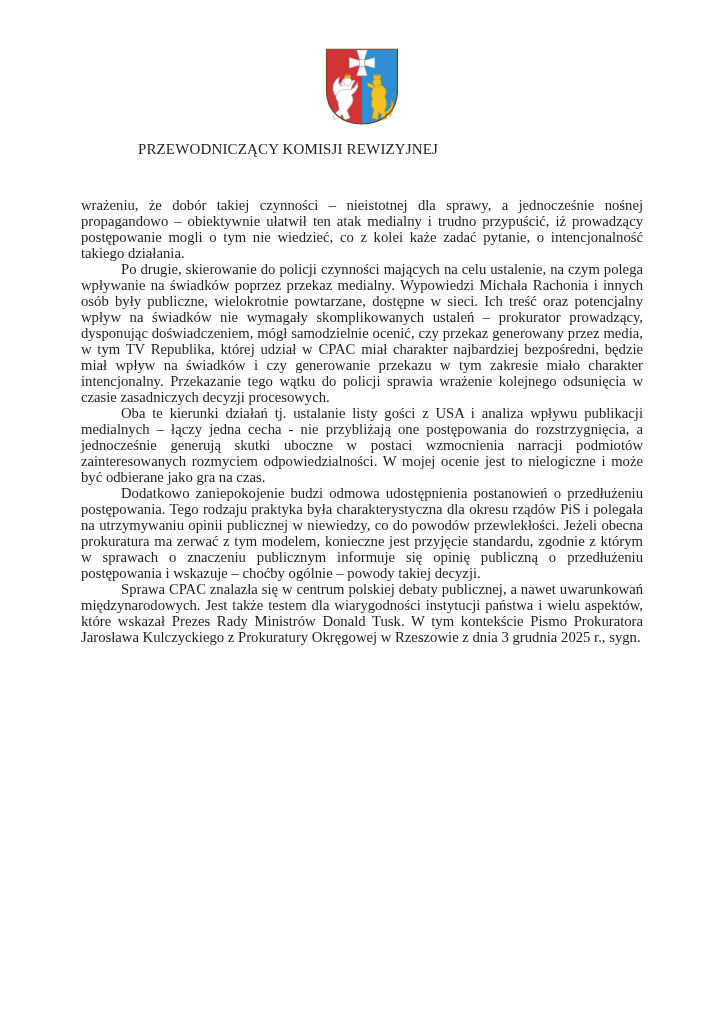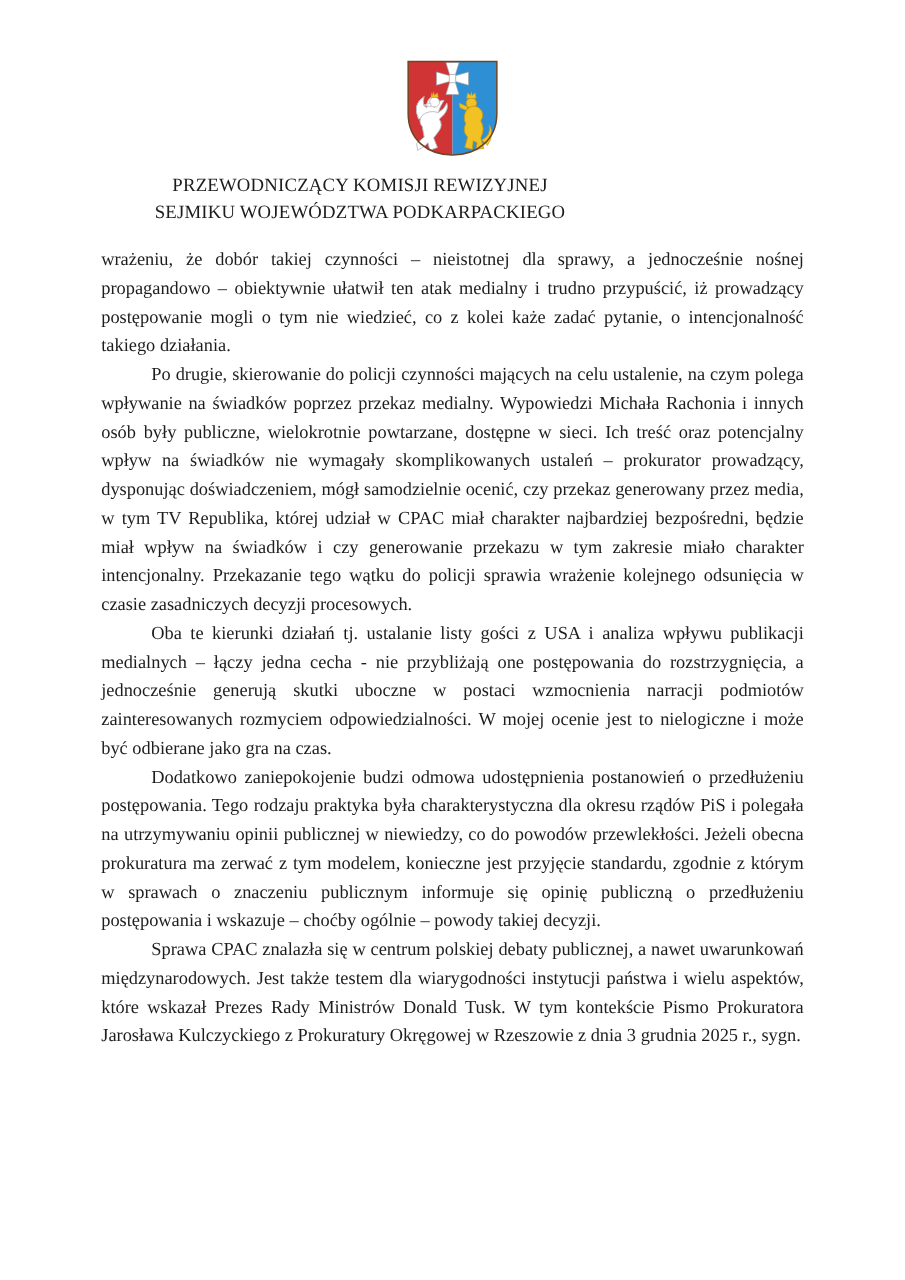--- a/index.html
+++ b/index.html
@@ -92,7 +92,6 @@
 
   <div class="doc-header">
     <div>PRZEWODNICZĄCY KOMISJI REWIZYJNEJ</div>
-    <div>SEJMIKU WOJEWÓDZTWA PODKARPACKIEGO</div>
   </div>
 
   <div class="doc-body">

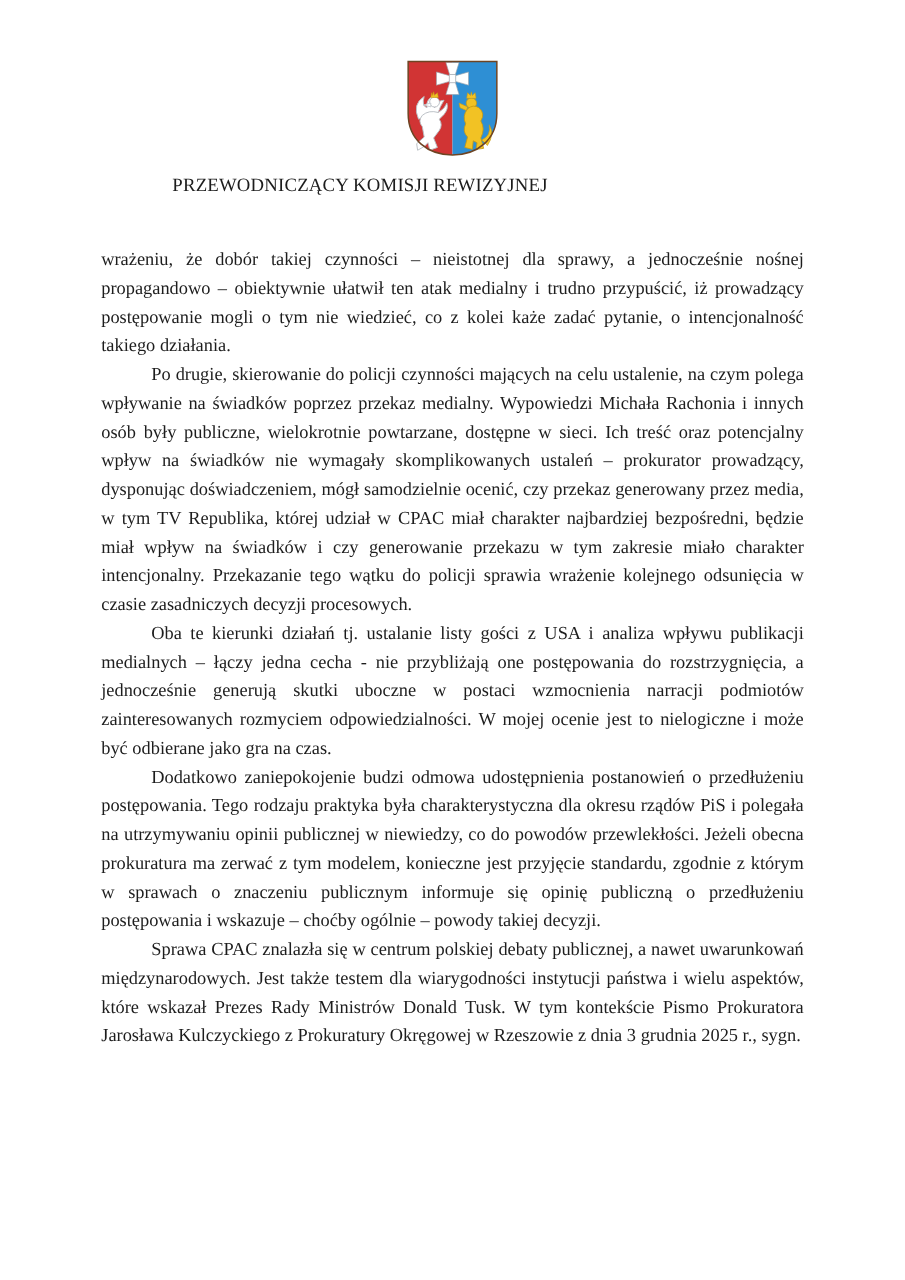--- a/index.html
+++ b/index.html
@@ -37,7 +37,7 @@
     left:81px;
     width:562px;
     font-size:14.7px;
-    line-height:23px;
+    line-height:16px;
     text-align:justify;
     text-justify:inter-word;
   }

